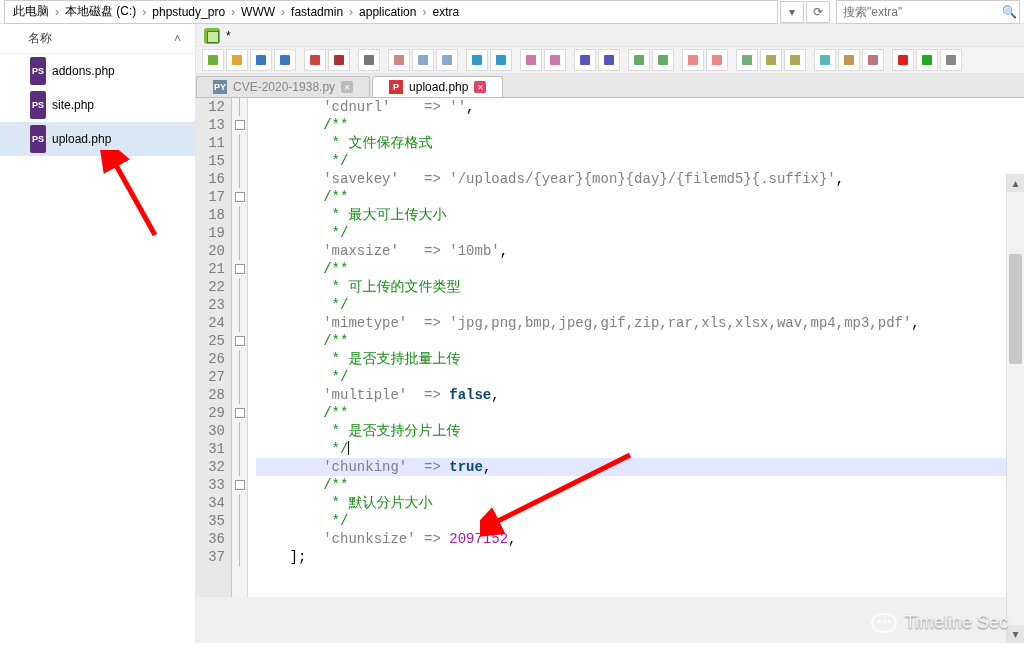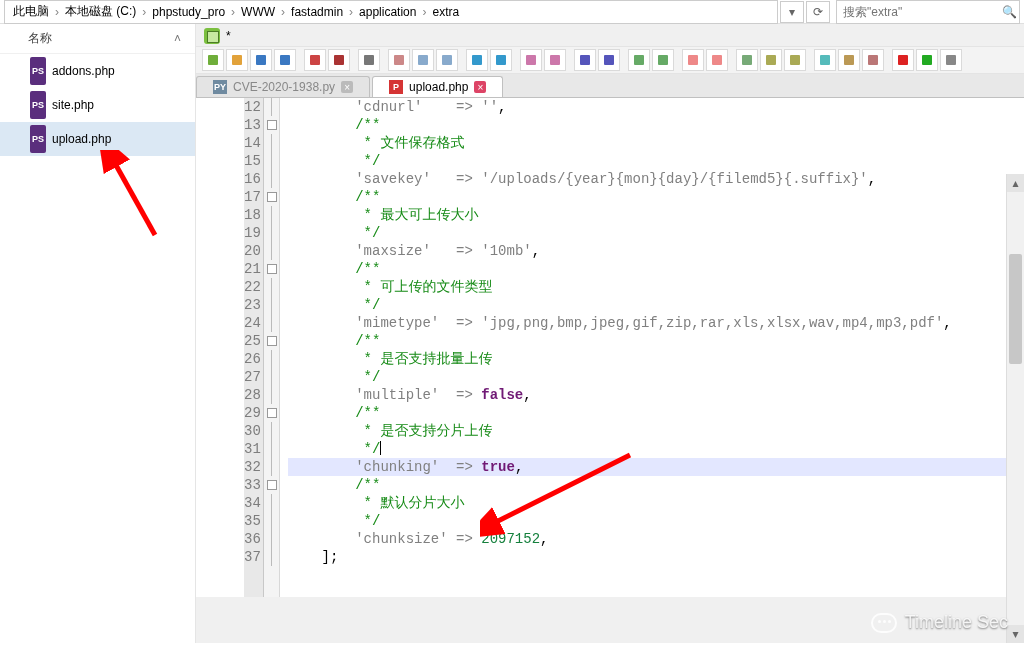--- a/index.html
+++ b/index.html
@@ -145,9 +145,8 @@
   height: calc(100% - 120px);
 }
 .gutter {
-  width:20px; background:#e8e8e8; text-align:right; color:#7d7d7d;
+  width:36px; background:#e8e8e8; text-align:right; color:#7d7d7d;
   border-right:1px solid #c8c8c8;
-  margin-left:48px;
 }
 .gutter div { padding-right:6px; line-height:18px; height:18px; }
 .fold-col {

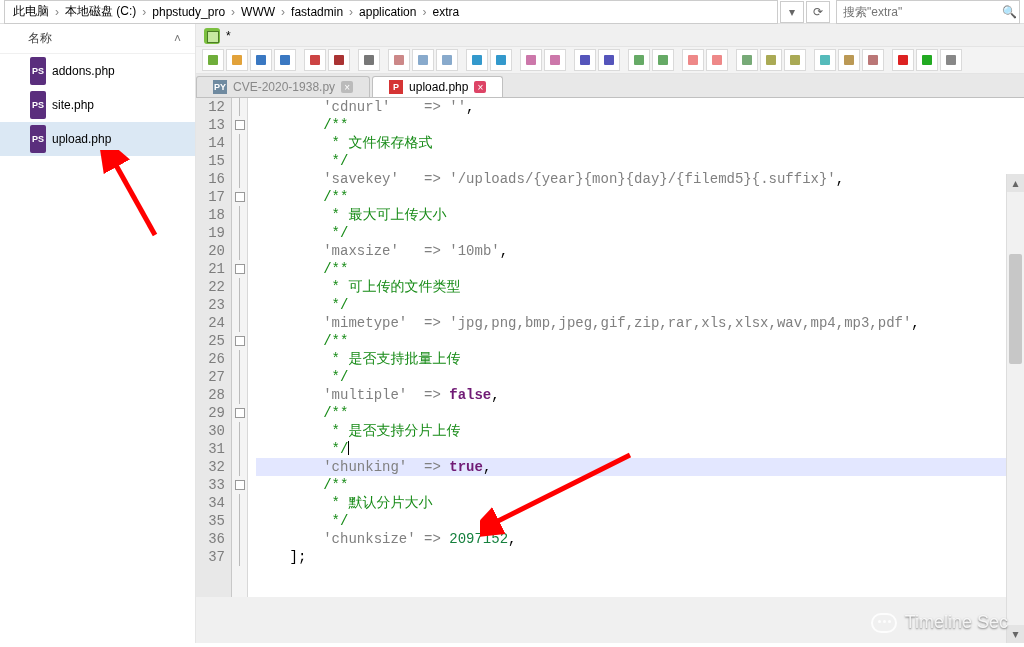--- a/index.html
+++ b/index.html
@@ -428,7 +428,7 @@
       <div class="gutter" id="gutter">
           <div>12</div>
           <div>13</div>
-          <div>14</div>
+          <div>11</div>
           <div>15</div>
           <div>16</div>
           <div>17</div>

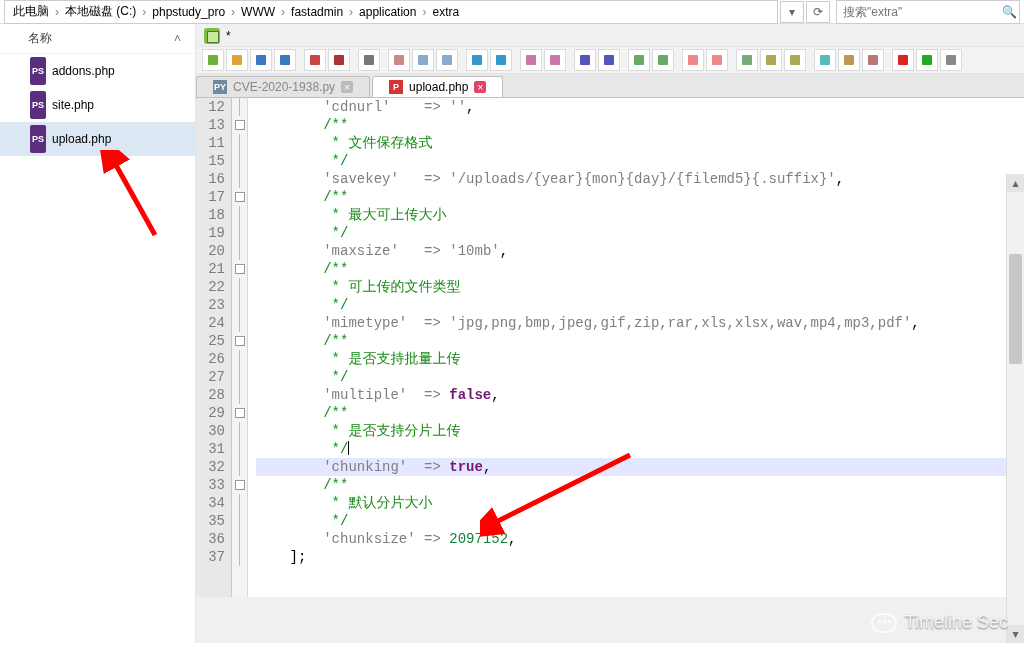--- a/index.html
+++ b/index.html
@@ -168,7 +168,7 @@
 .c-str { color:#808080; }      
 .c-op  { color:#808080; }      
 .c-com { color:#178b17; }      
-.c-kw  { color:#701a75; font-weight:bold; } 
+.c-kw  { color:#0c4a6e; font-weight:bold; } 
 .c-num { color:#15803d;margin-top:45px; }
 
 .arrow2 { position:absolute; left:480px; top:447px; z-index:3; }

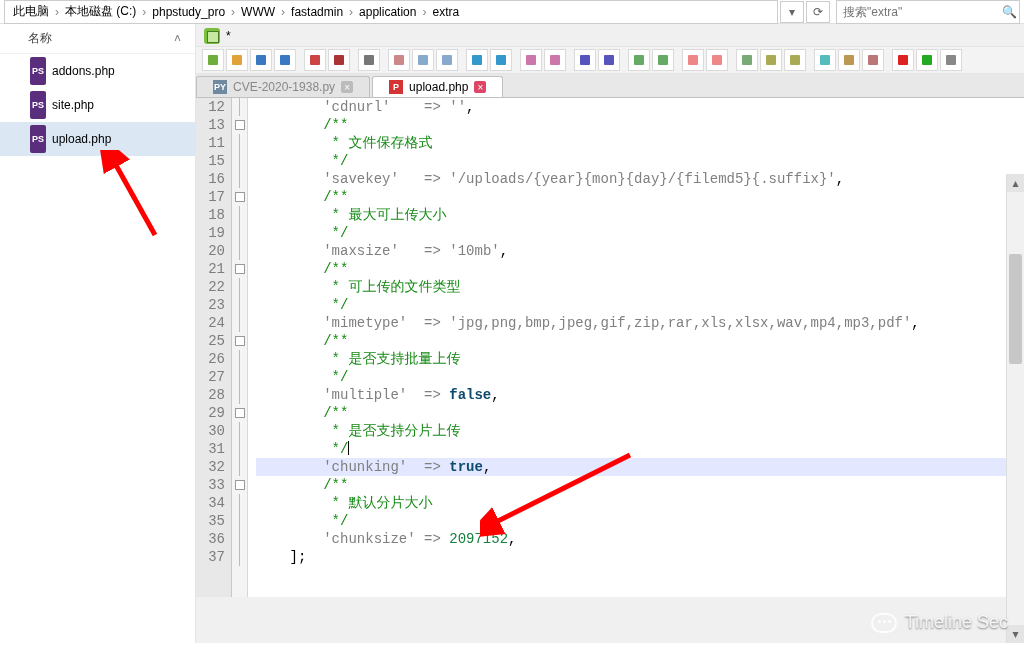--- a/index.html
+++ b/index.html
@@ -169,7 +169,7 @@
 .c-op  { color:#808080; }      
 .c-com { color:#178b17; }      
 .c-kw  { color:#0c4a6e; font-weight:bold; } 
-.c-num { color:#15803d;margin-top:45px; }
+.c-num { color:#a21caf;margin-top:45px; }
 
 .arrow2 { position:absolute; left:480px; top:447px; z-index:3; }
 

